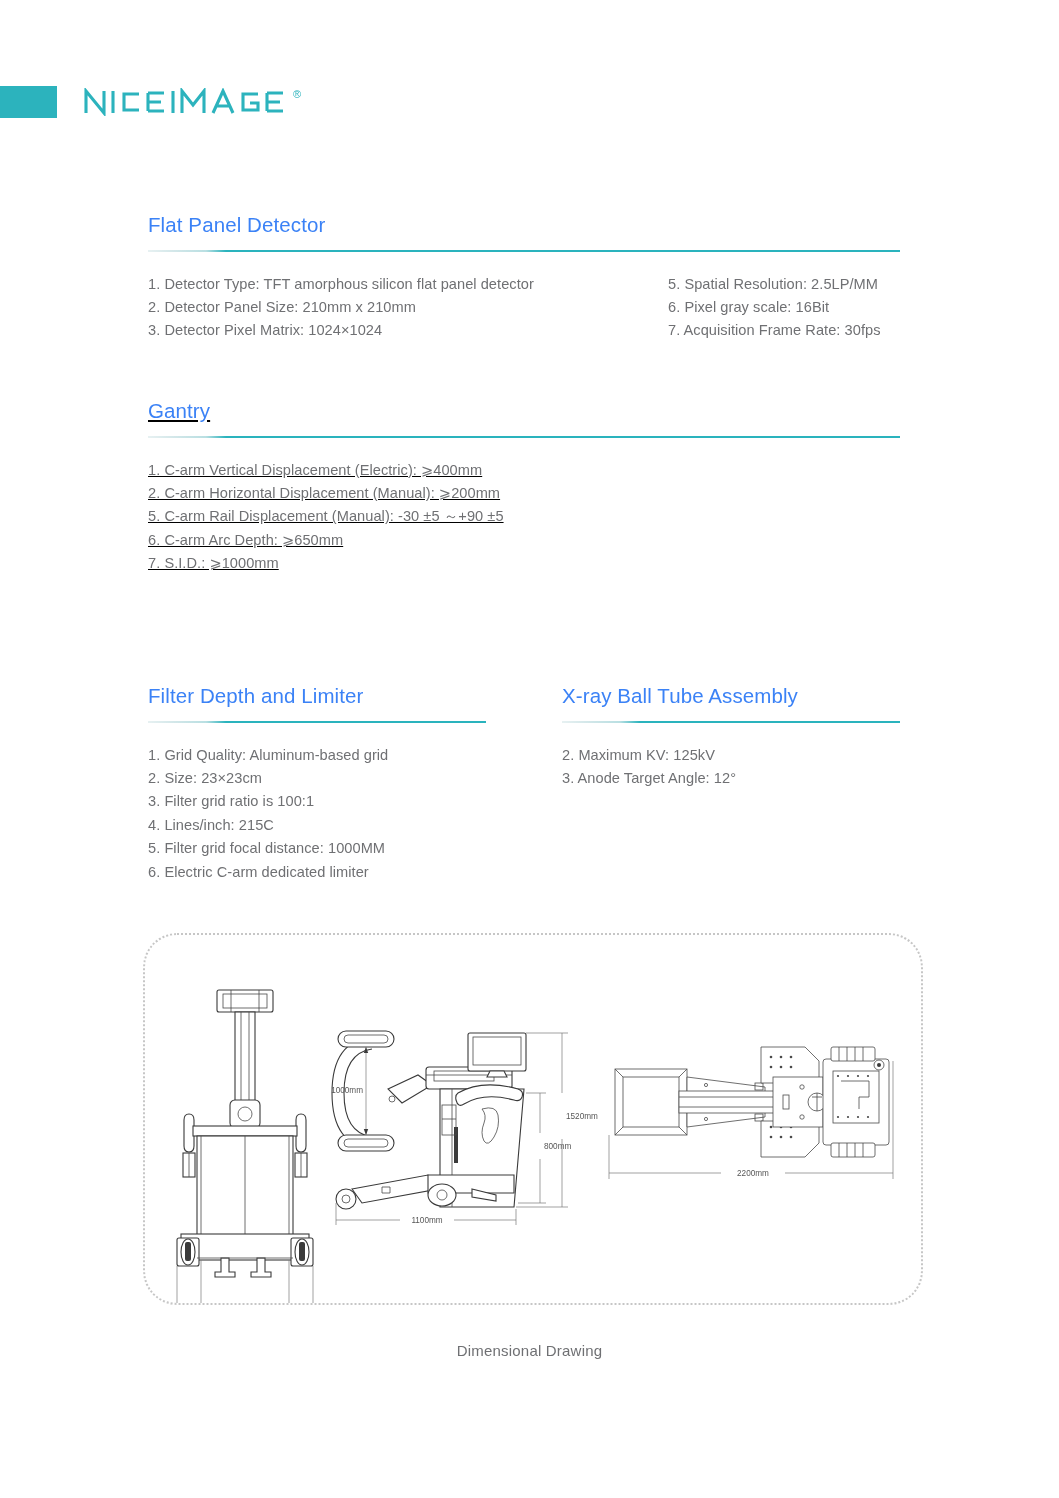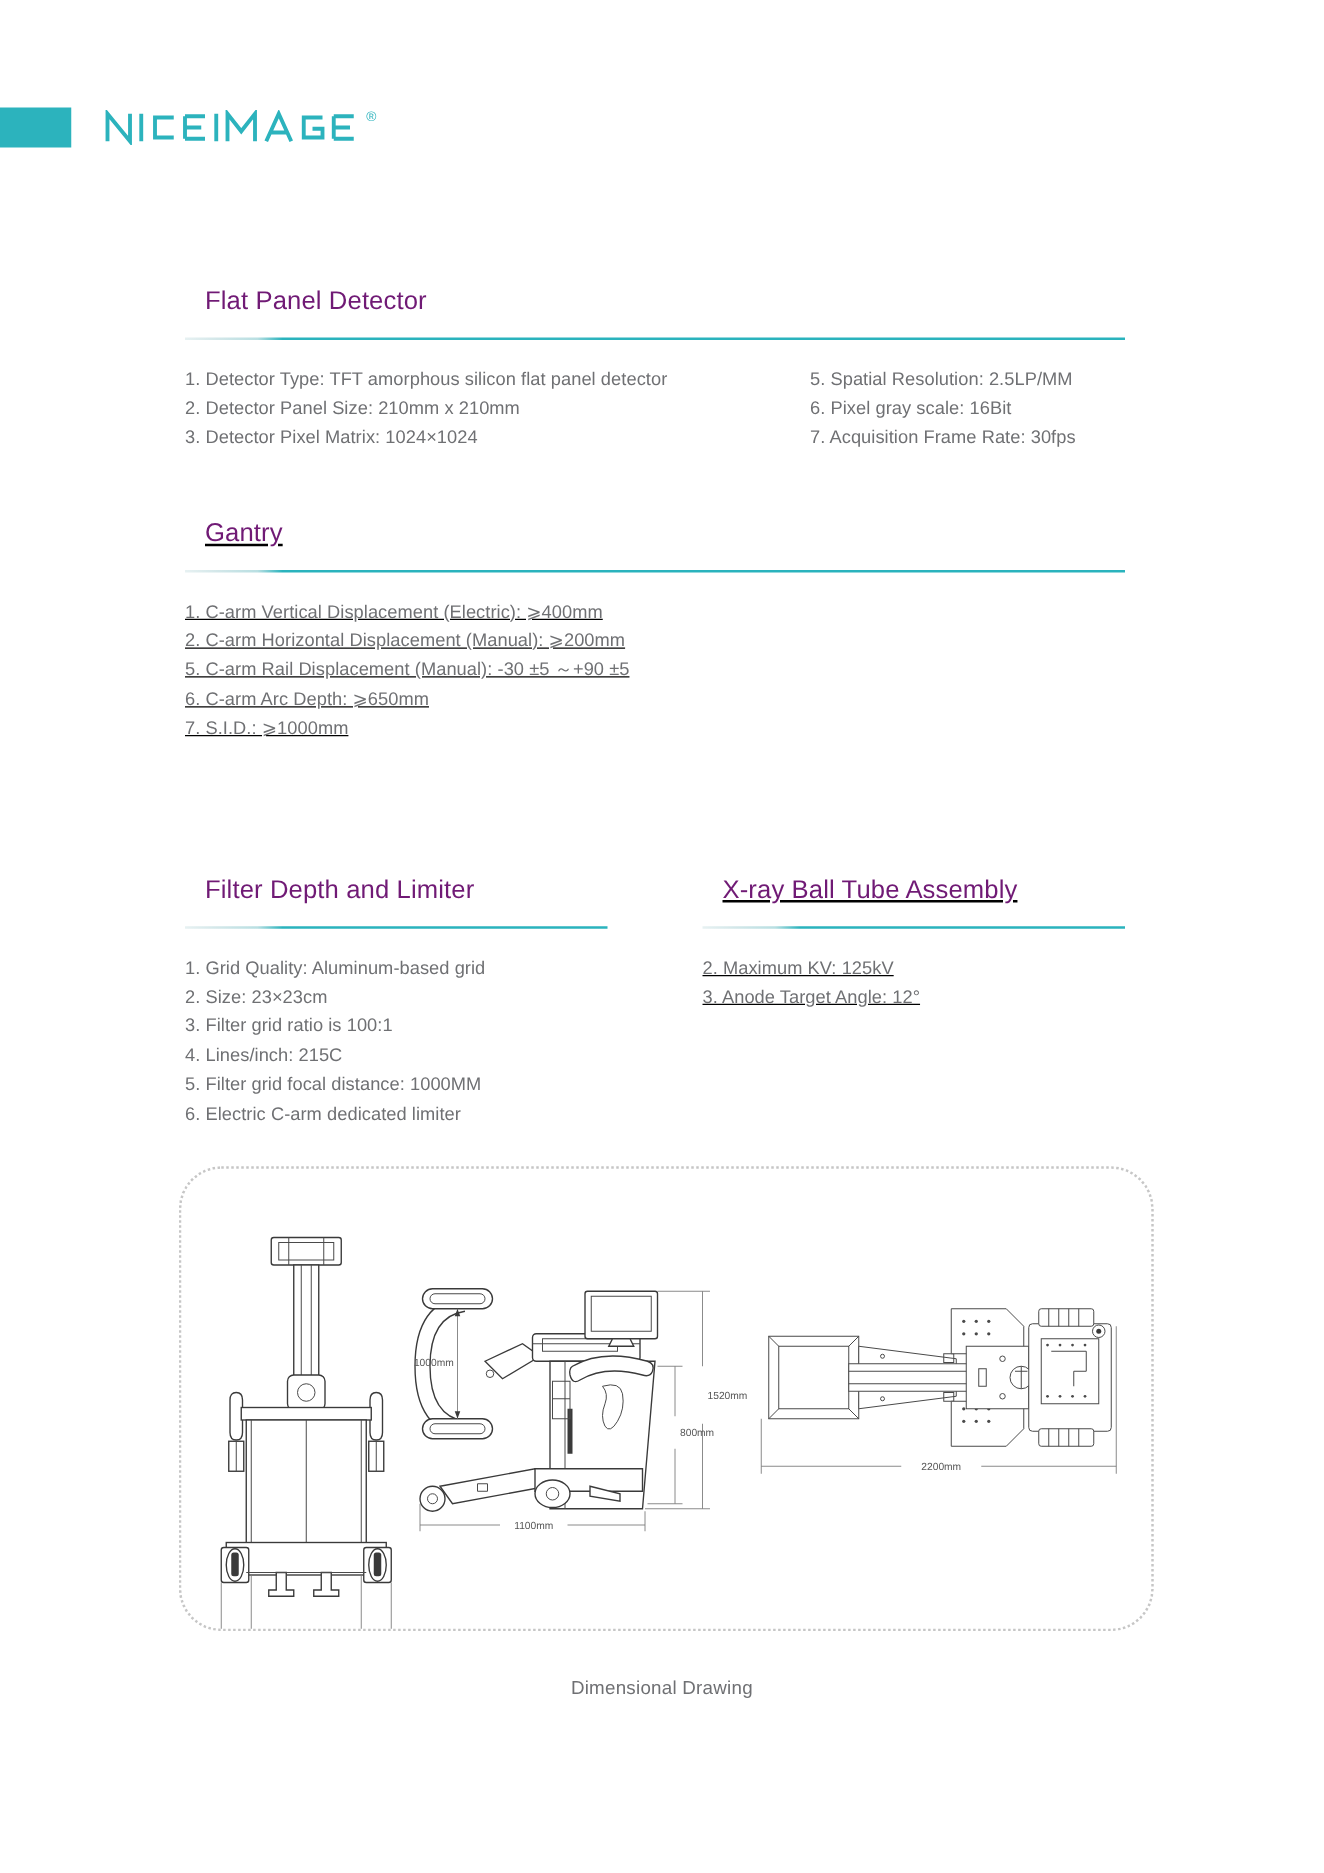--- a/index.html
+++ b/index.html
@@ -56,10 +56,10 @@
   }
   .sec-title {
     font-size: 20.5px;
-    color: #701a75;
+    color: #3b82f6;
     font-weight: 400;
     letter-spacing: 0.1px;
-    margin: 16px;
+    margin: 0;
     line-height: 1.2;
     white-space: nowrap;
   }

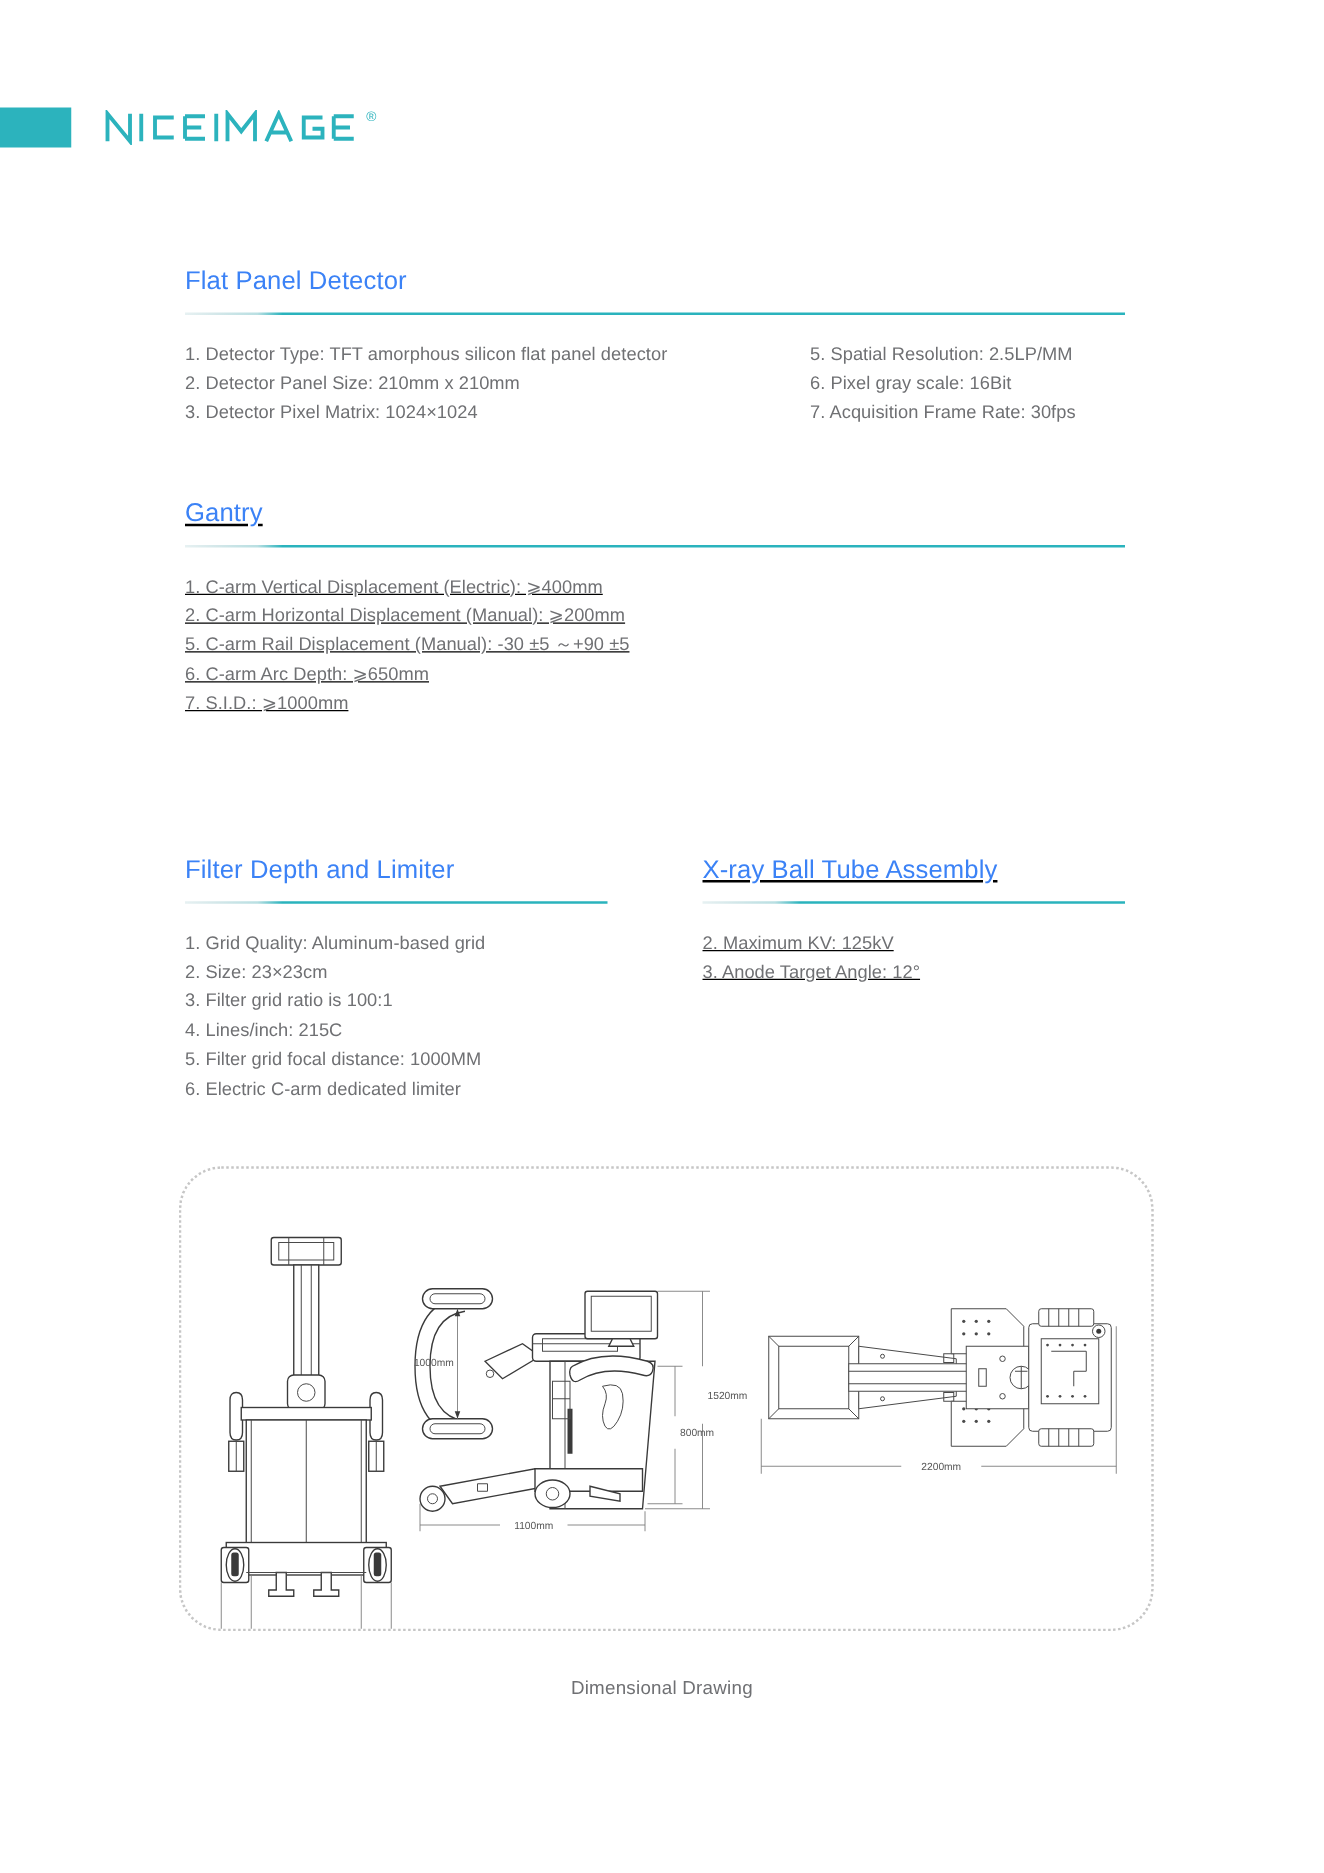--- a/index.html
+++ b/index.html
@@ -90,6 +90,7 @@
   
   .cols {
     display: flex;
+    gap: 20px;
   }
   .col-left  { width: 500px; flex: 0 0 auto; }
   .col-right { flex: 1 1 auto; }

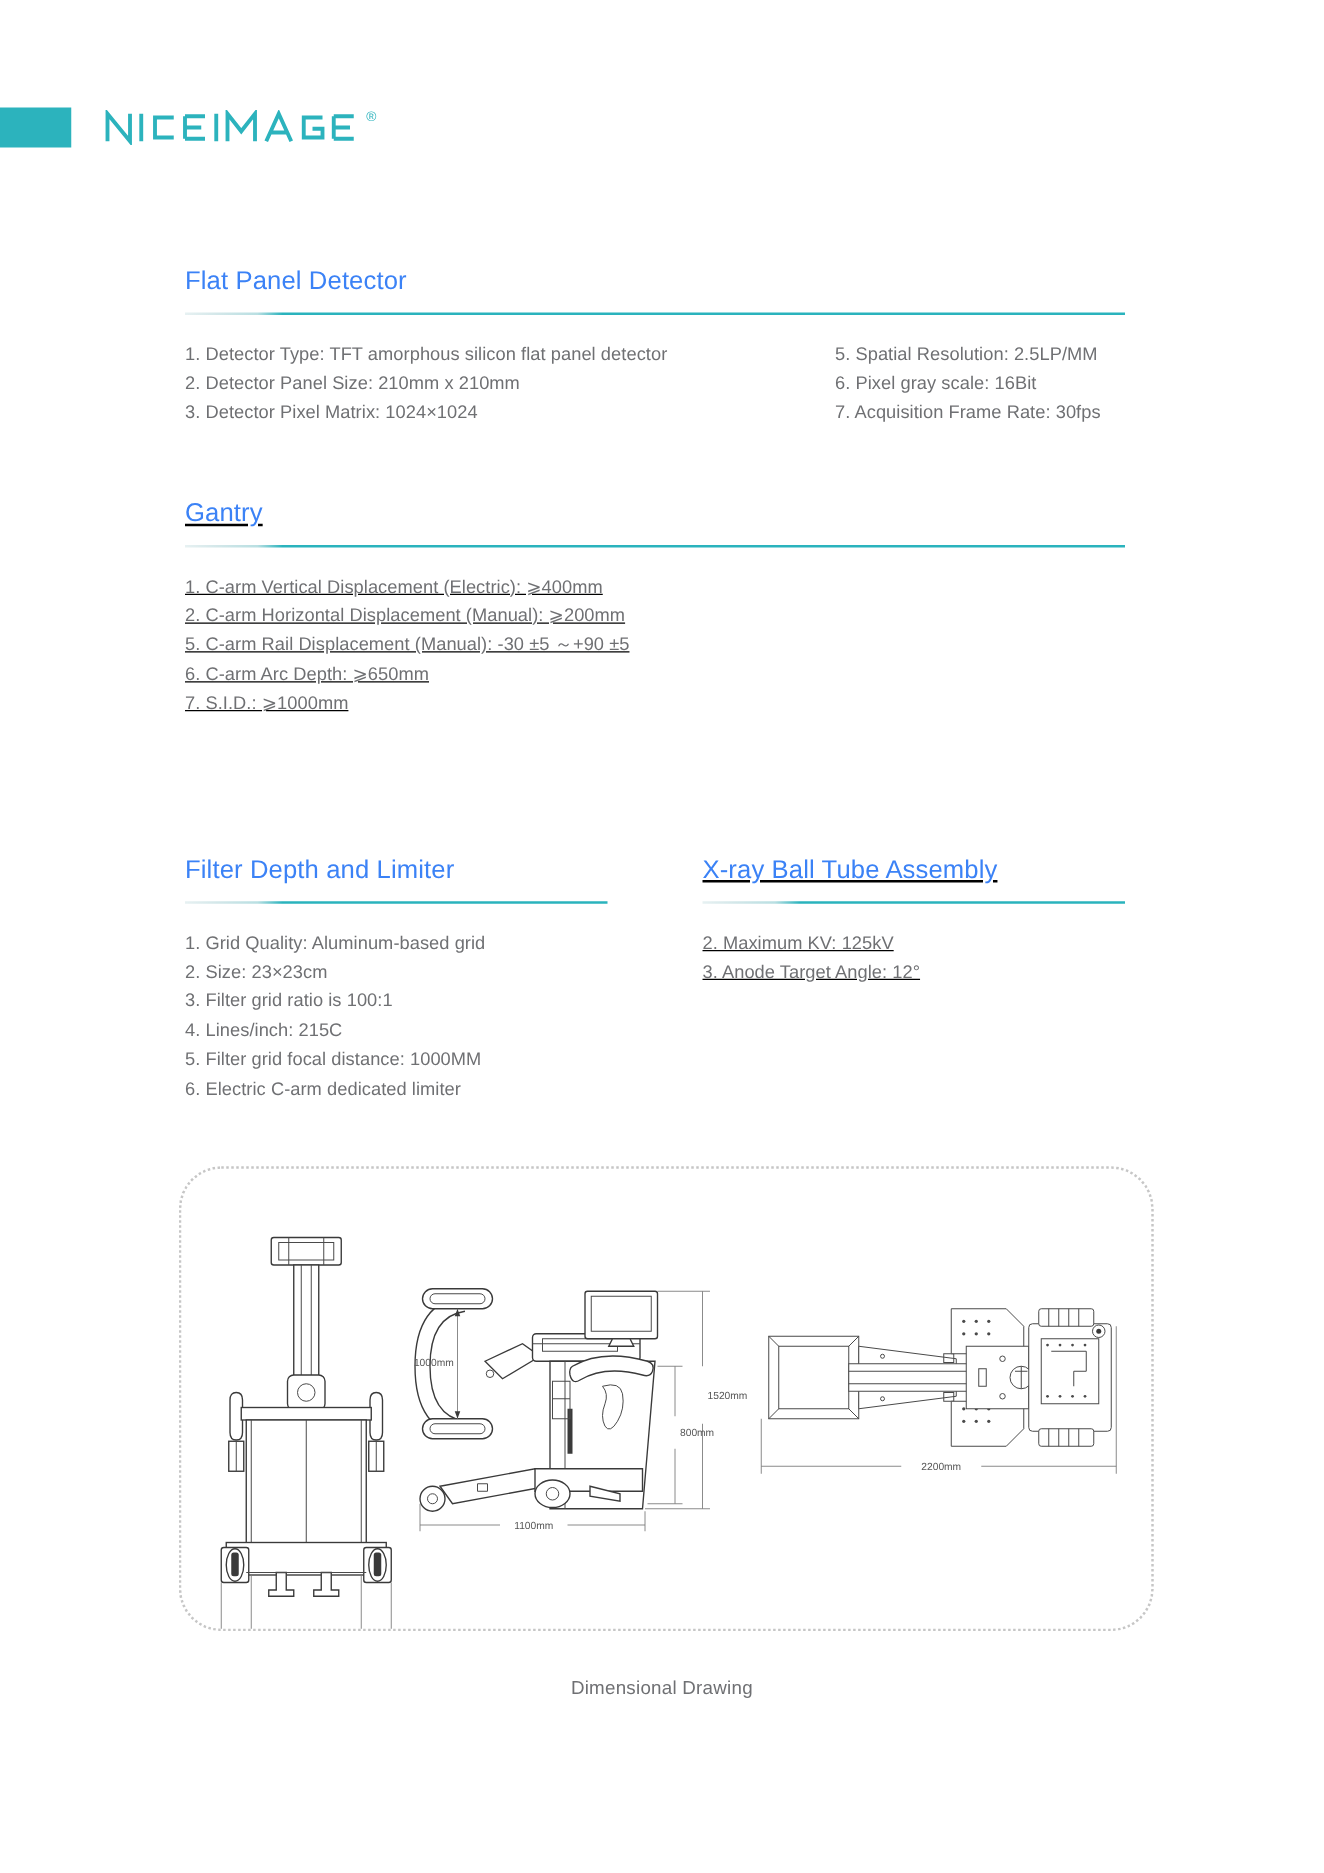--- a/index.html
+++ b/index.html
@@ -199,7 +199,7 @@
     </ul>
   </div>
 
-  <div class="section" style="left:562px; top:684px; width:338px;text-decoration:underline;">
+  <div class="section" style="left:562px; top:684px; width:338px;">
     <h2 class="sec-title">X-ray Ball Tube Assembly</h2>
     <div class="sec-rule"></div>
     <ul class="sec-list">

